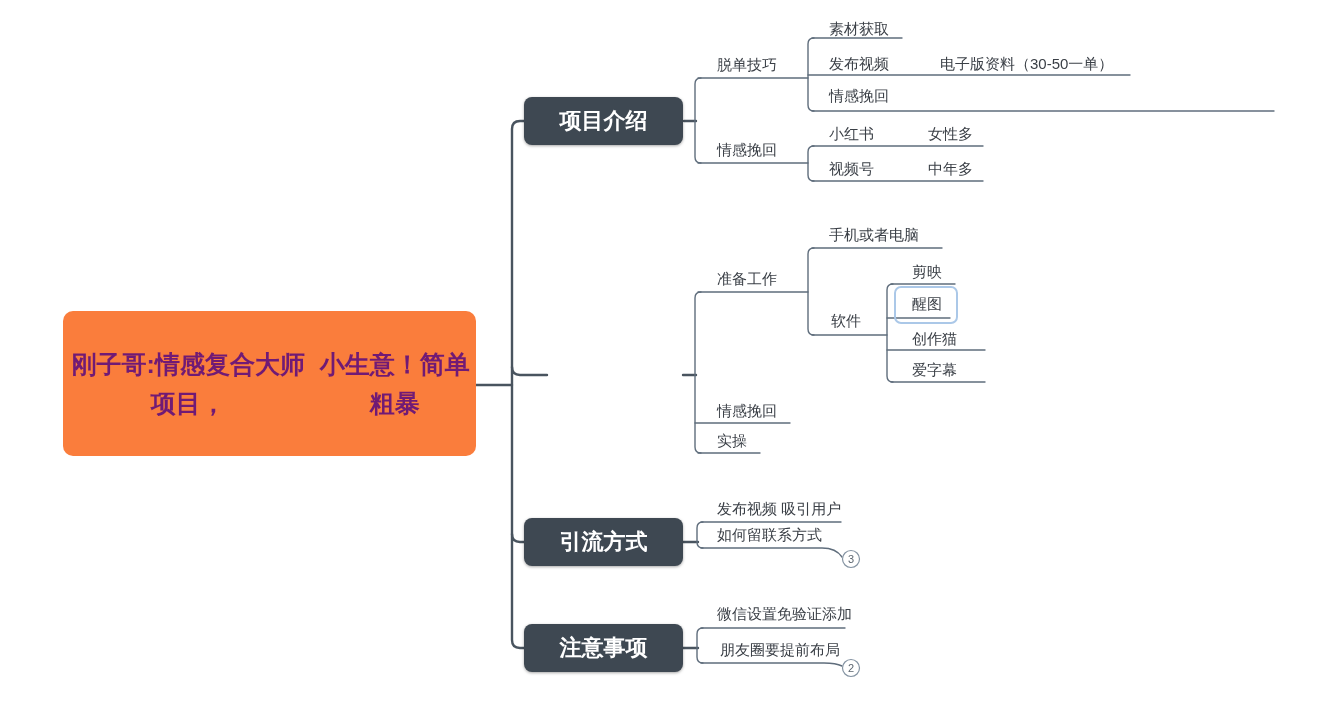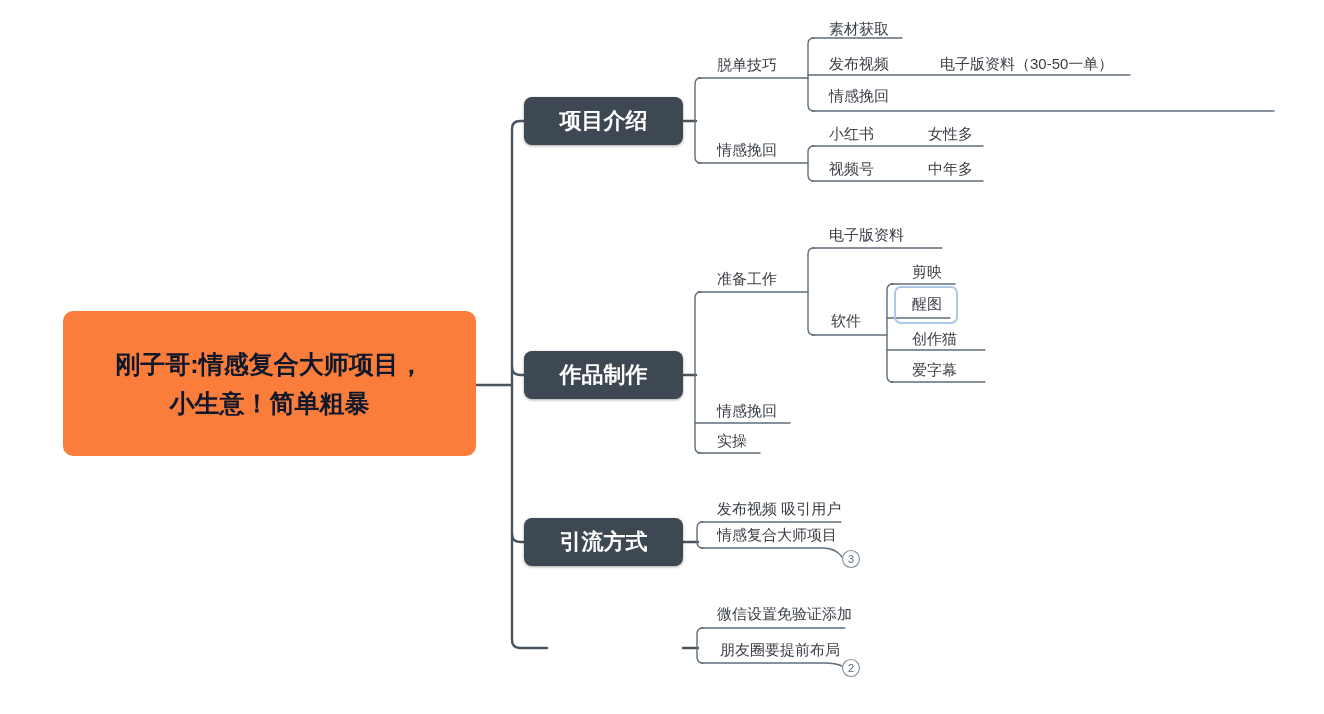--- a/index.html
+++ b/index.html
@@ -120,7 +120,7 @@
   <div class="lbl" style="left:928px;top:161px">中年多</div>
 
   <div class="lbl" style="left:717px;top:271px">准备工作</div>
-  <div class="lbl" style="left:829px;top:227px">电子版资料</div>
+  <div class="lbl" style="left:829px;top:227px">手机或者电脑</div>
   <div class="lbl" style="left:831px;top:313px">软件</div>
   <div class="lbl" style="left:912px;top:264px">剪映</div>
   <div class="lbl" style="left:912px;top:296px">醒图</div>

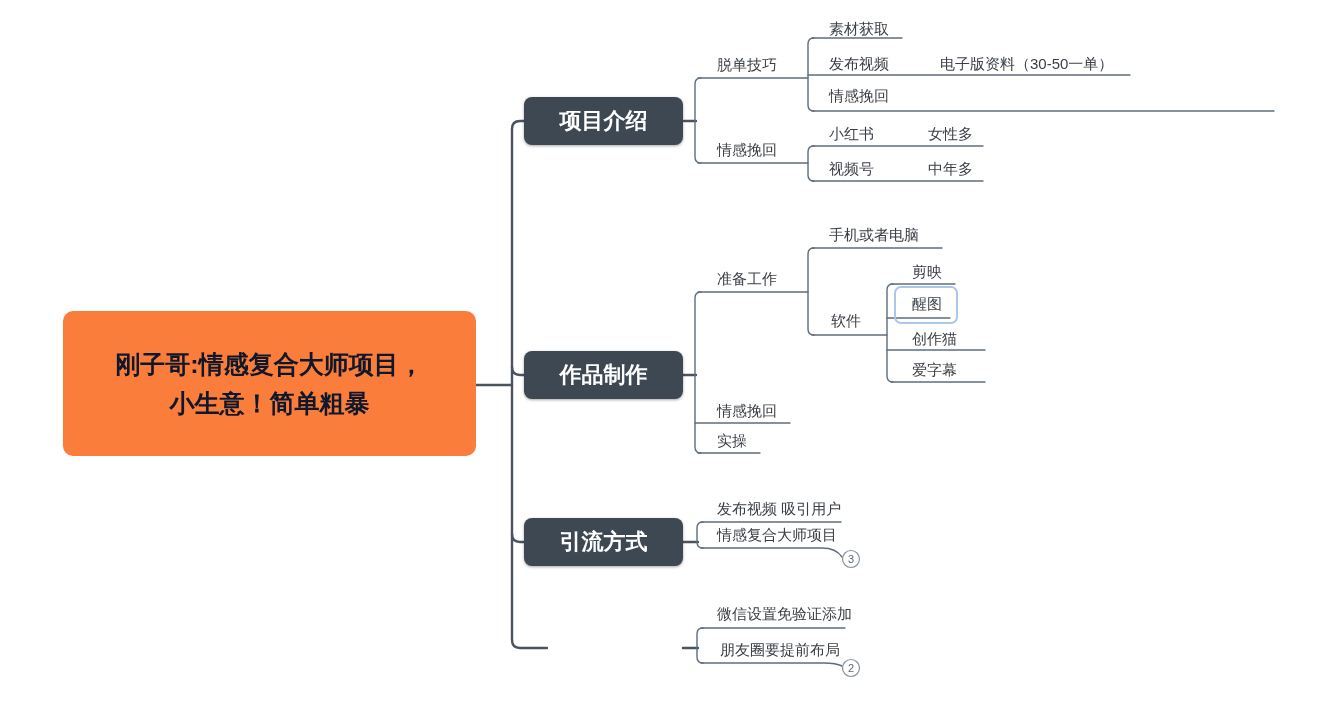--- a/index.html
+++ b/index.html
@@ -15,8 +15,8 @@
   .badge-num{fill:#5c6670;font-size:11px;text-anchor:middle;font-family:"Liberation Sans","DejaVu Sans",sans-serif;}
   .root{
     position:absolute;left:63px;top:311px;width:413px;height:145px;
-    background:var(--root_bg,#fa7d3c);border-radius:10px;color:#0f172a;
-    display:flex;flex-direction:column;align-items:center;justify-content:center;
+    background:var(--root_bg,#fa7d3c);border-radius:10px;color:#701a75;
+    display:flex;flex-direction:row;align-items:center;justify-content:center;
     font-weight:bold;font-size:25px;line-height:39px;text-align:center;
   }
   .topic{

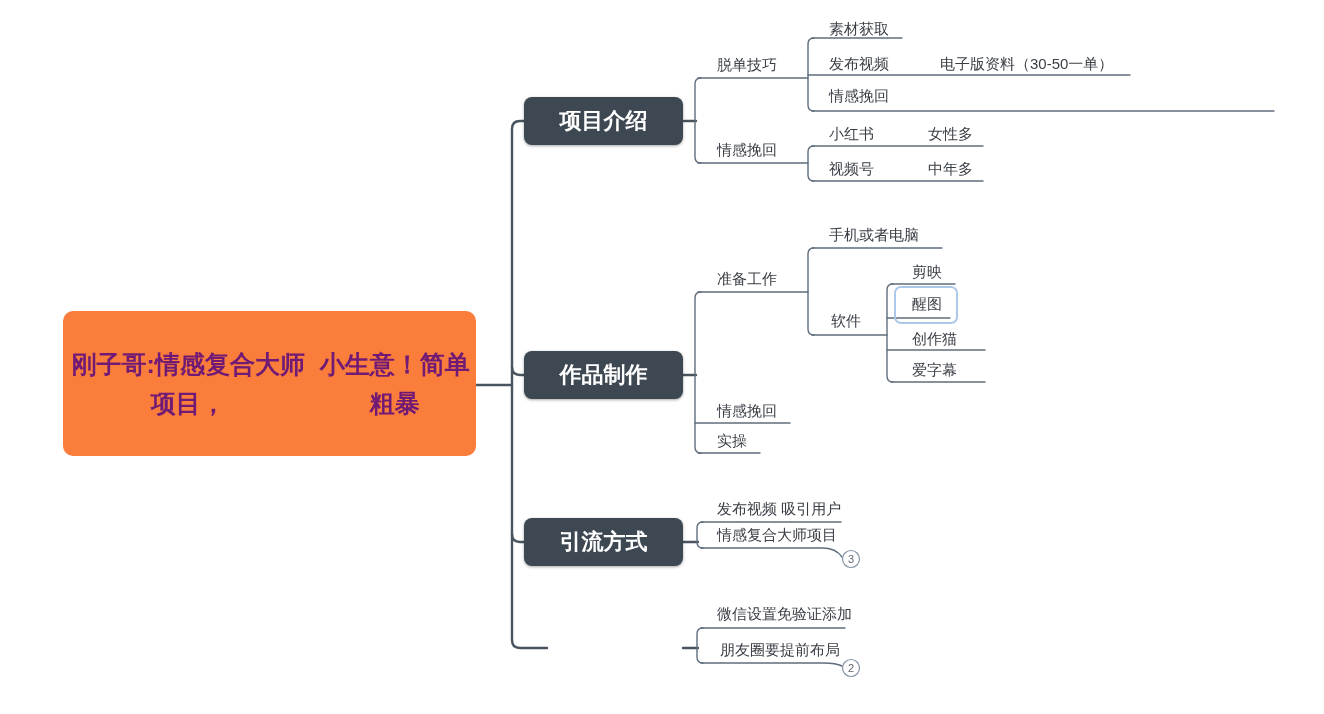--- a/index.html
+++ b/index.html
@@ -105,7 +105,6 @@
   </div>
 
   <div class="topic" style="top:97px">项目介绍</div>
-  <div class="topic" style="top:351px">作品制作</div>
   <div class="topic" style="top:518px">引流方式</div>
 
   <div class="lbl" style="left:717px;top:57px">脱单技巧</div>

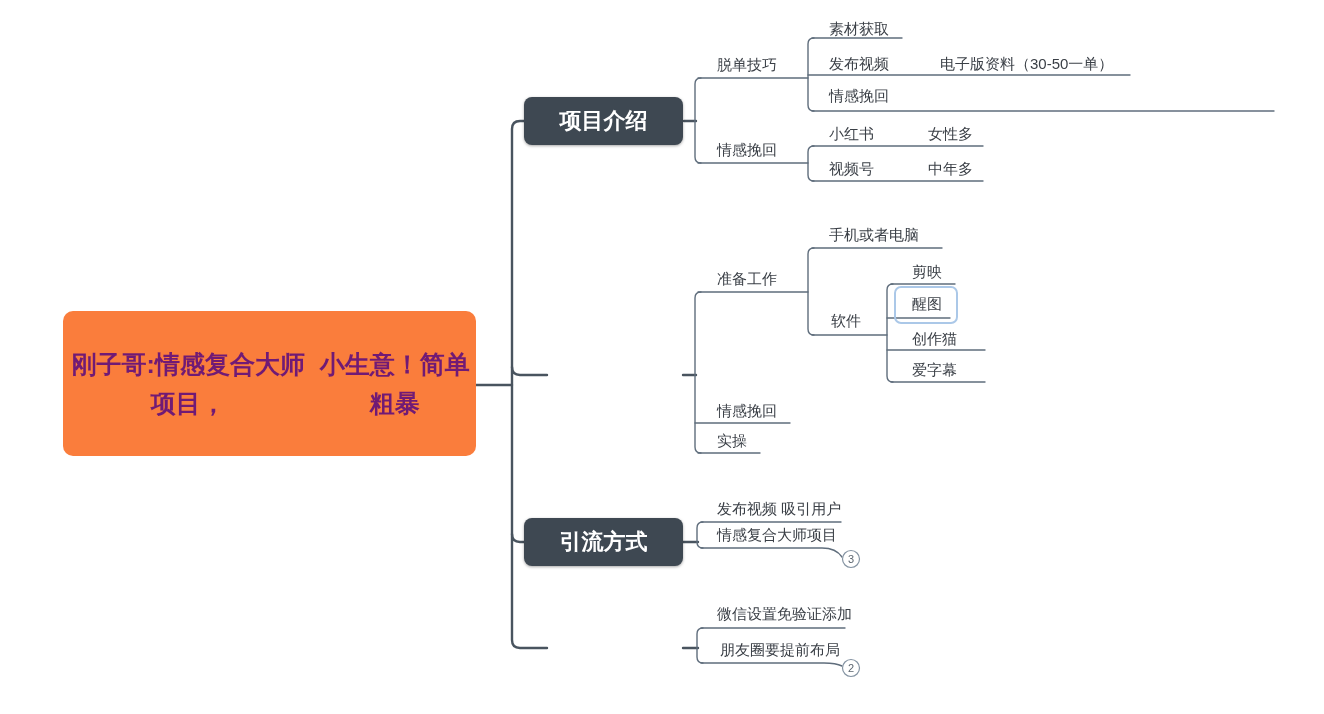--- a/index.html
+++ b/index.html
@@ -129,7 +129,7 @@
   <div class="lbl" style="left:717px;top:433px">实操</div>
 
   <div class="lbl" style="left:717px;top:501px">发布视频 吸引用户</div>
-  <div class="lbl" style="left:717px;top:527px">情感复合大师项目</div>
+  <div class="lbl" style="left:717px;top:527px">如何留联系方式</div>
 
   <div class="lbl" style="left:717px;top:606px">微信设置免验证添加</div>
   <div class="lbl" style="left:720px;top:642px">朋友圈要提前布局</div>

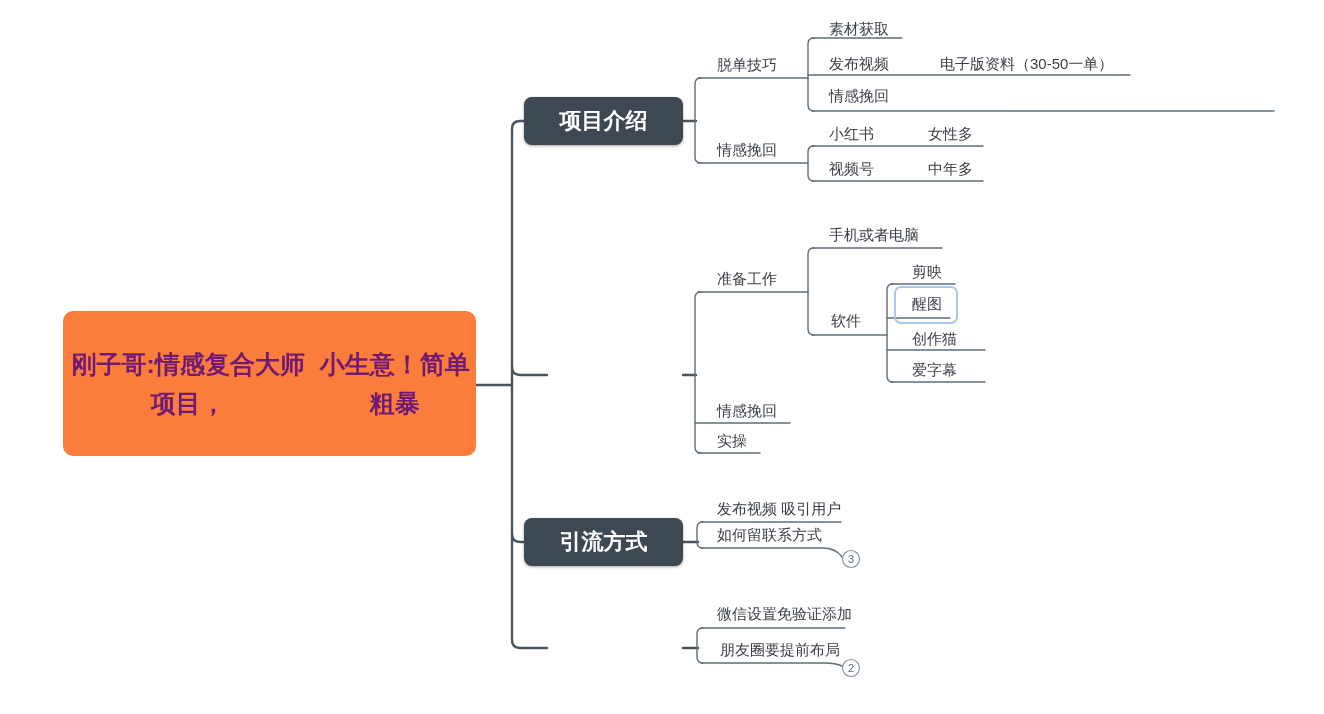--- a/index.html
+++ b/index.html
@@ -106,6 +106,7 @@
 
   <div class="topic" style="top:97px">项目介绍</div>
   <div class="topic" style="top:518px">引流方式</div>
+  <div class="topic" style="top:624px">注意事项</div>
 
   <div class="lbl" style="left:717px;top:57px">脱单技巧</div>
   <div class="lbl" style="left:829px;top:21px">素材获取</div>

